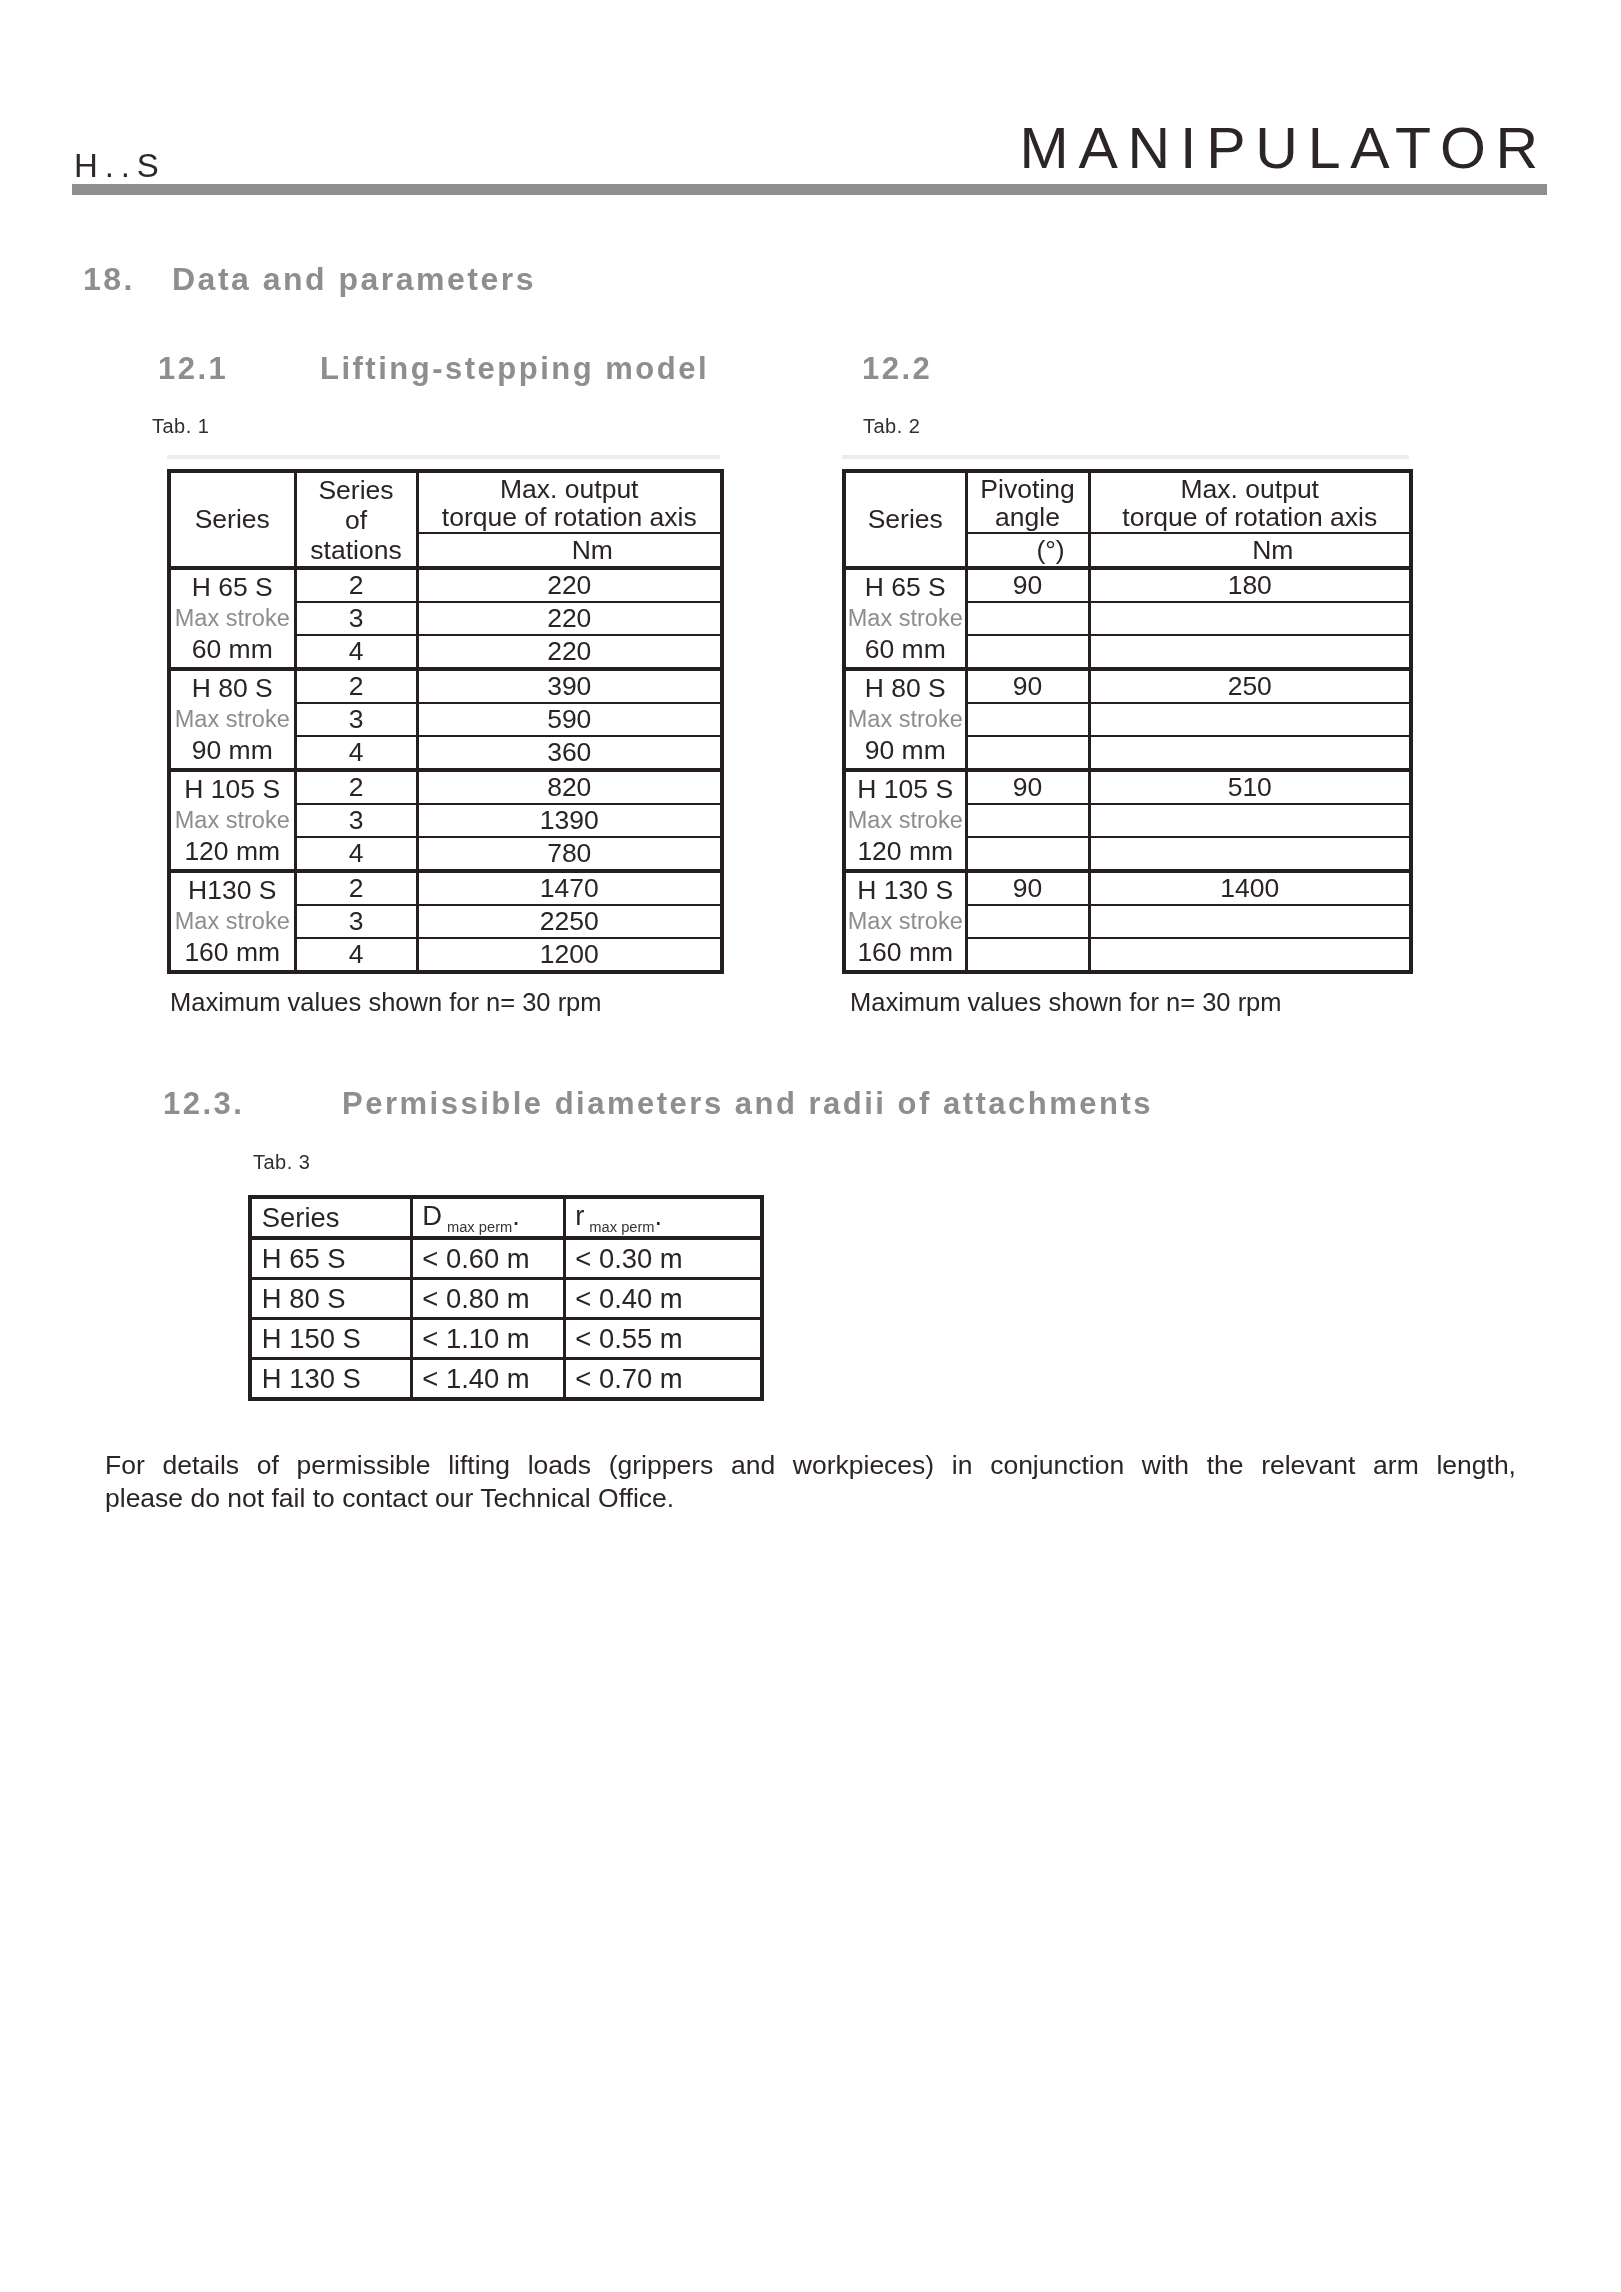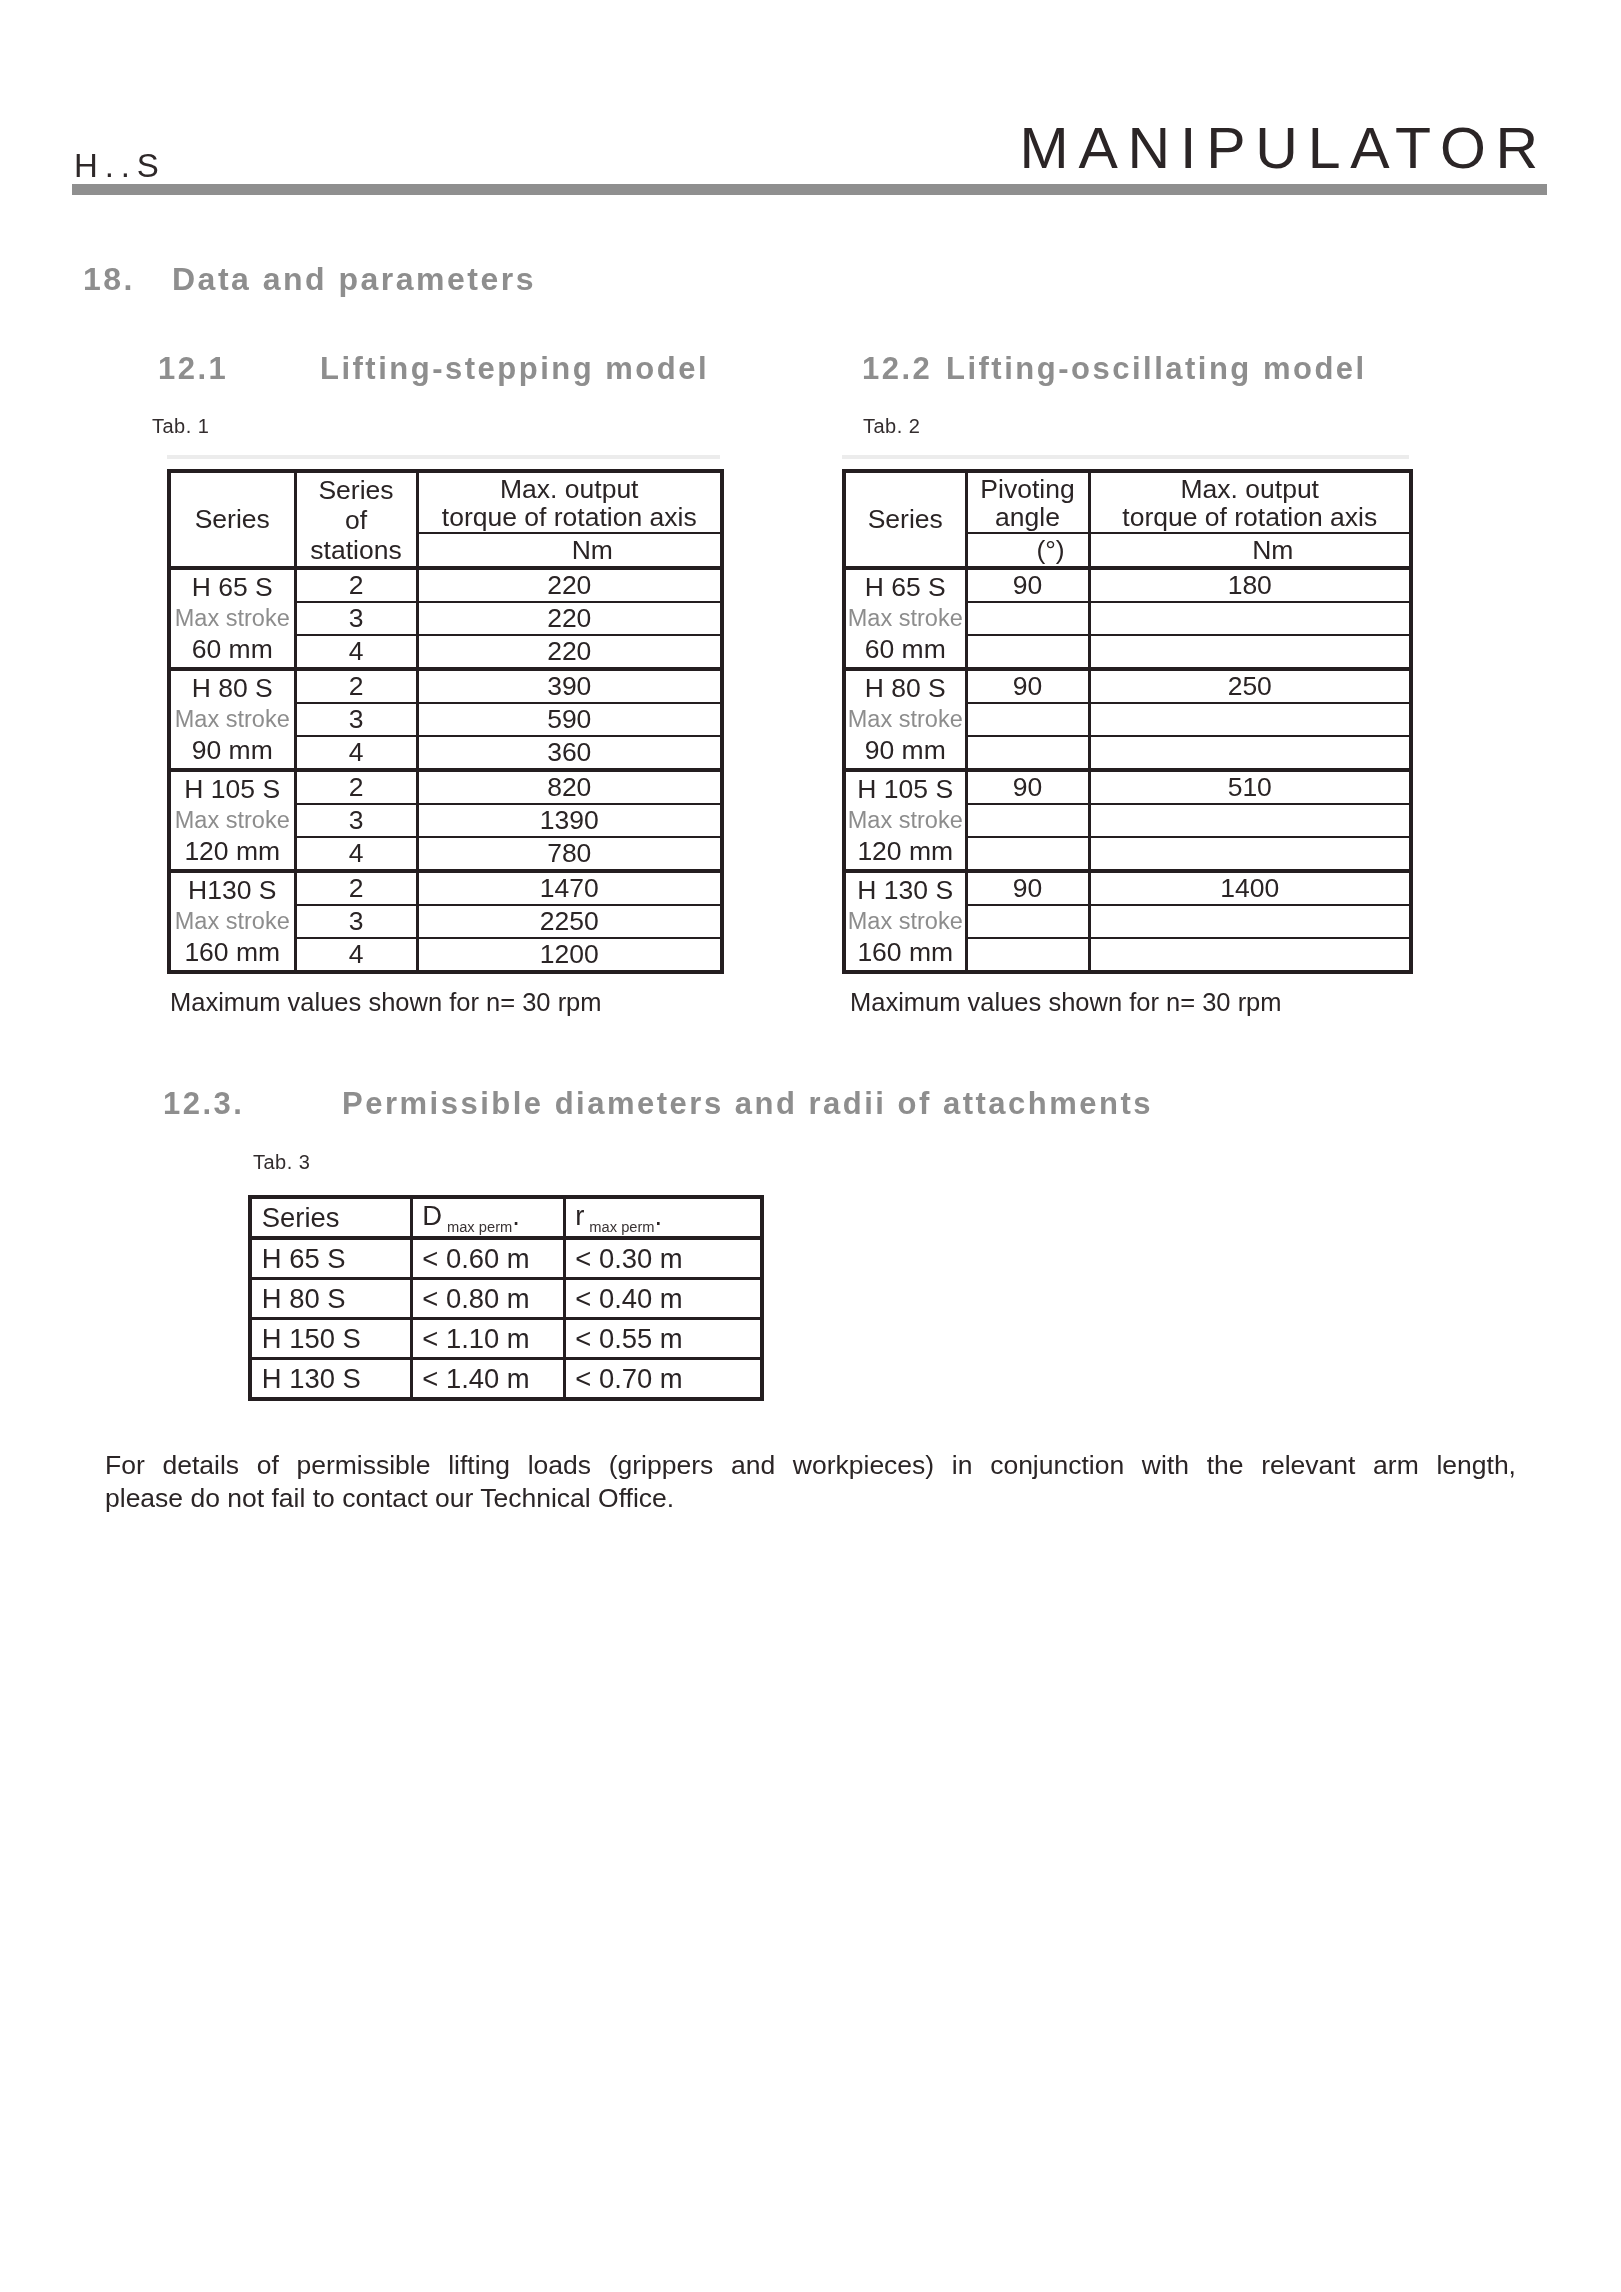--- a/index.html
+++ b/index.html
@@ -79,7 +79,6 @@
   <div class="abs ghead sub h121n">12.1</div>
   <div class="abs ghead sub h121t">Lifting-stepping model</div>
   <div class="abs ghead sub h122n">12.2</div>
-  <div class="abs ghead sub h122t">Lifting-oscillating model</div>
 
   <div class="abs tablabel" style="left:152px;top:415px;">Tab. 1</div>
   <div class="abs tablabel" style="left:863px;top:415px;">Tab. 2</div>

